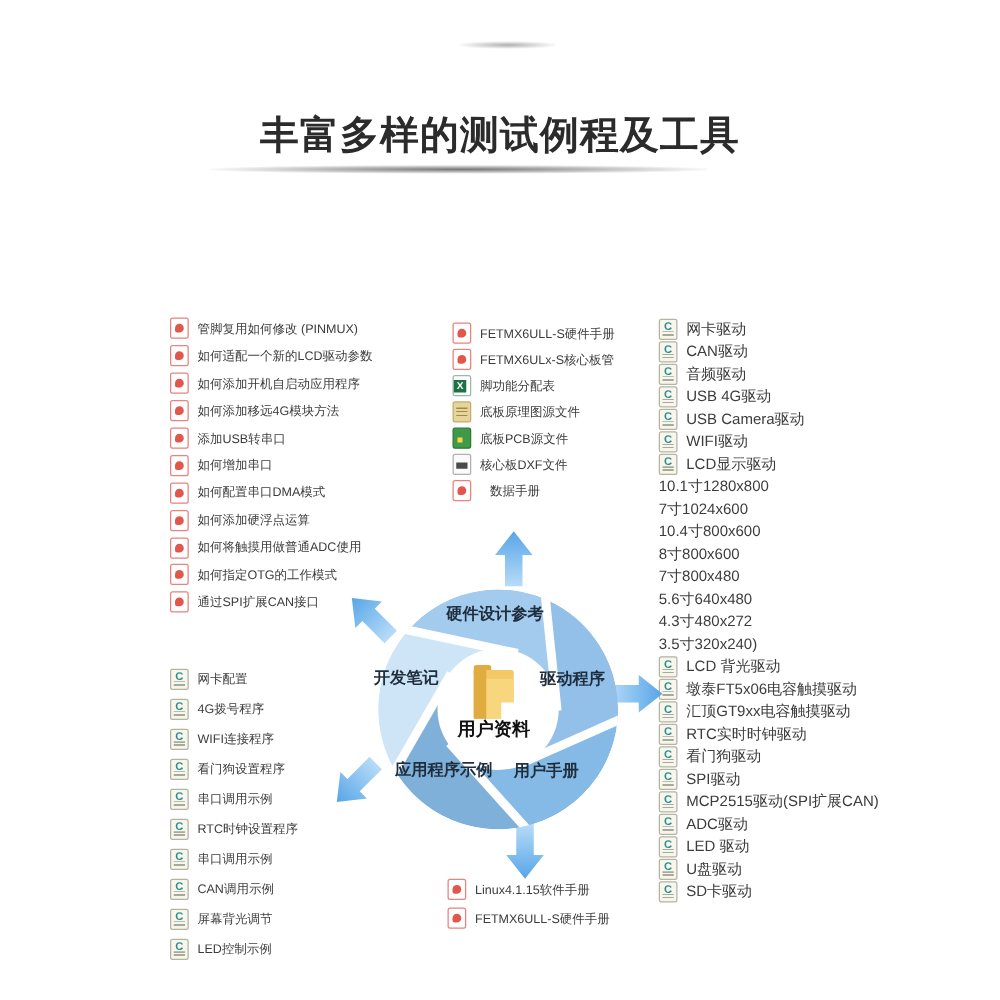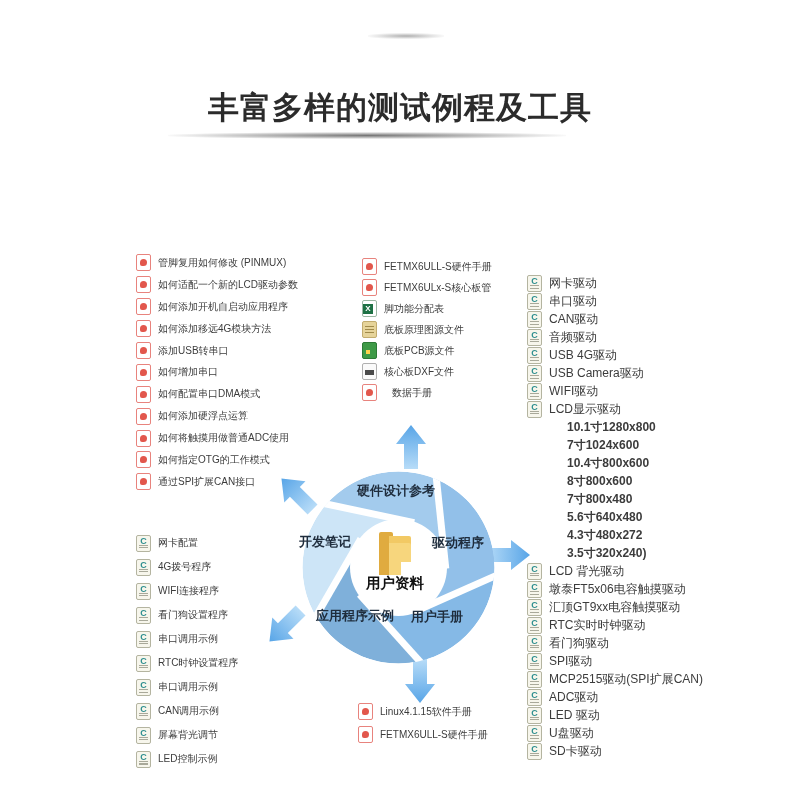--- a/index.html
+++ b/index.html
@@ -201,7 +201,7 @@
     </div>
   </div>
 
-<div class="list-col col-e" style="left:527px;top:274px;">
+<div class="list-col col-e" style="left:527px;top:254px;">
 
 <div class="row">
       <span class="icon ic-c-file-icon"></span>

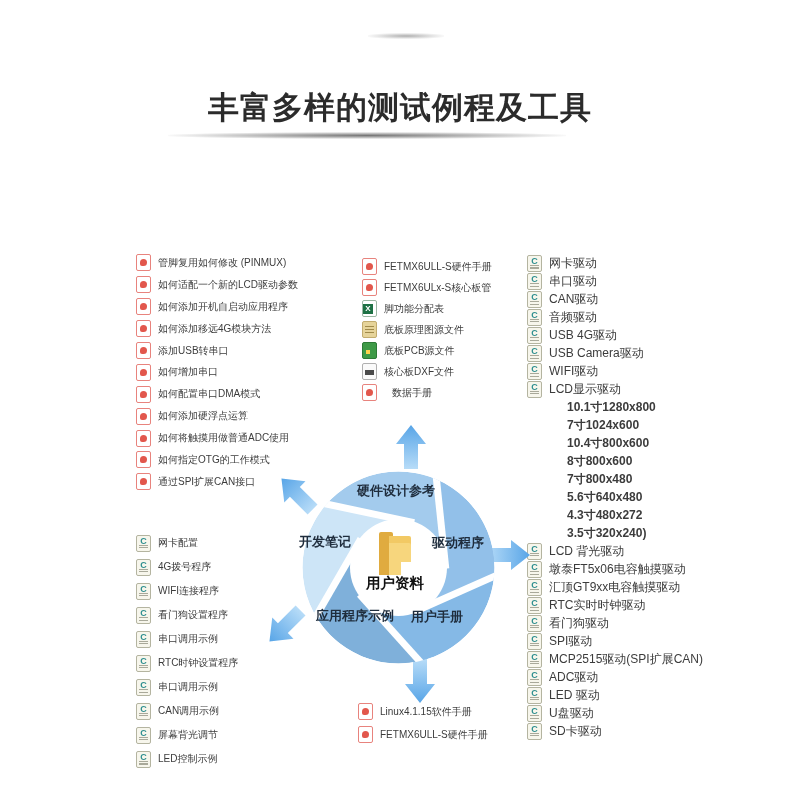--- a/index.html
+++ b/index.html
@@ -209,10 +209,6 @@
     </div>
     <div class="row">
       <span class="icon ic-c-file-icon"></span>
-      <span class="lbl">串口驱动</span>
-    </div>
-    <div class="row">
-      <span class="icon ic-c-file-icon"></span>
       <span class="lbl">CAN驱动</span>
     </div>
     <div class="row">

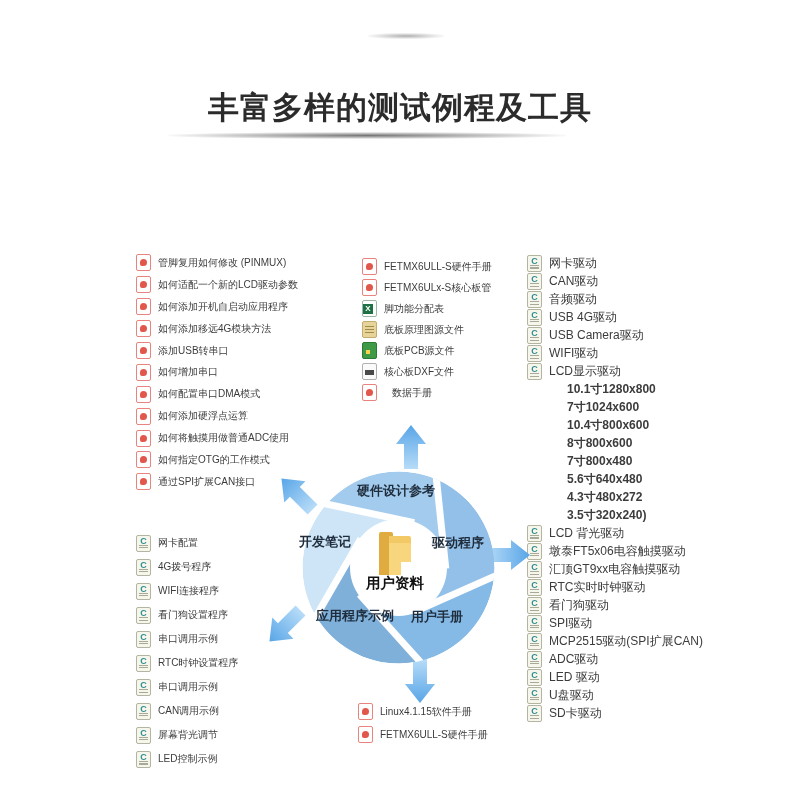--- a/index.html
+++ b/index.html
@@ -26,7 +26,7 @@
   .col-e .row{height:18px;}
   .lbl{font-size:10px;color:#3c3c3c;}
   .col-e .lbl{font-size:12px;}
-  .row.sub{margin-left:40px;font-weight:bold;}
+  .row.sub{}
 
   
   .icon{width:15px;height:17px;position:relative;flex:0 0 auto;margin-right:7px;border-radius:2px;box-sizing:border-box;}

